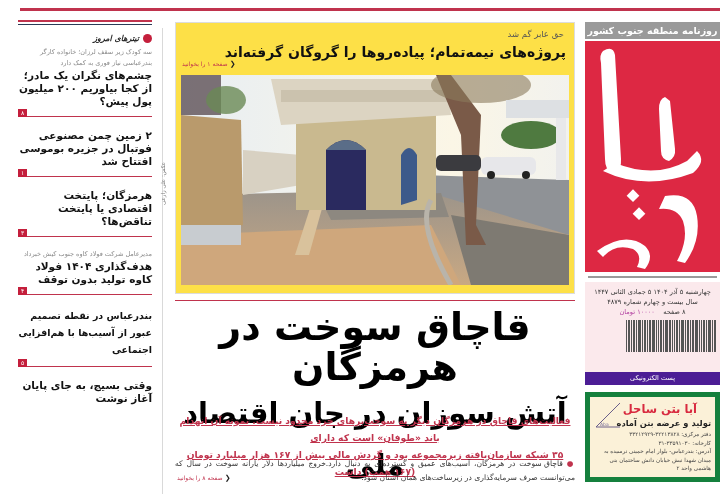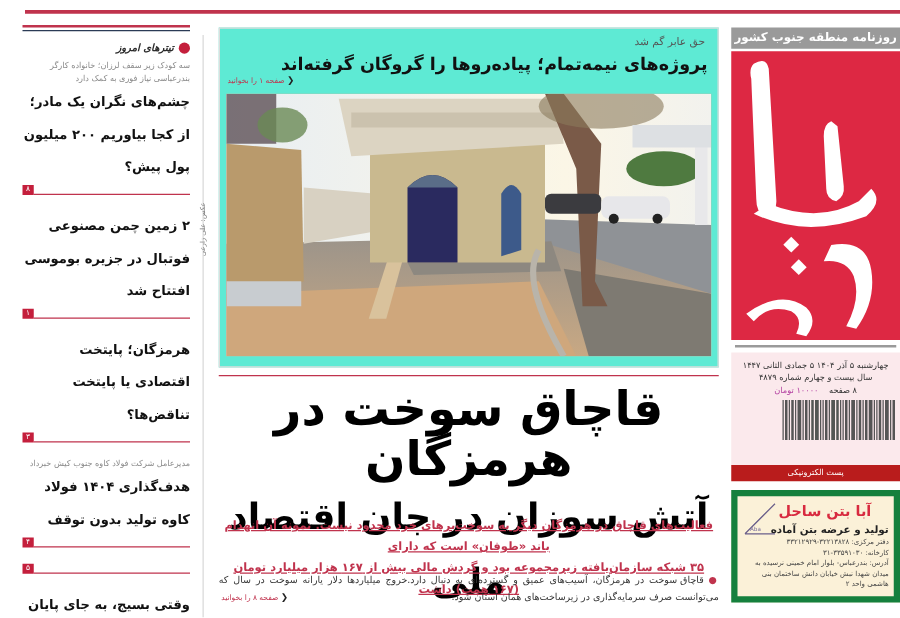--- a/index.html
+++ b/index.html
@@ -26,7 +26,7 @@
 
   
   .center { position: absolute; left: 175px; top: 22px; width: 400px; height: 472px; }
-  .photo-box { position: absolute; left: 0; top: 0; width: 400px; height: 272px; background: #5eead4; border: 1px solid #dcdcdc; direction: rtl; }
+  .photo-box { position: absolute; left: 0; top: 0; width: 400px; height: 272px; background: #fde047; border: 1px solid #dcdcdc; direction: rtl; }
   .photo-kicker { position: absolute; right: 10px; top: 6px; font-size: 8.5px; color: #555; }
   .photo-headline { position: absolute; right: 8px; top: 21px; font-size: 14px; font-weight: bold; color: #111; }
   .photo-more { position: absolute; left: 6px; top: 37px; font-size: 6px; color: #c0334d; direction: rtl; }

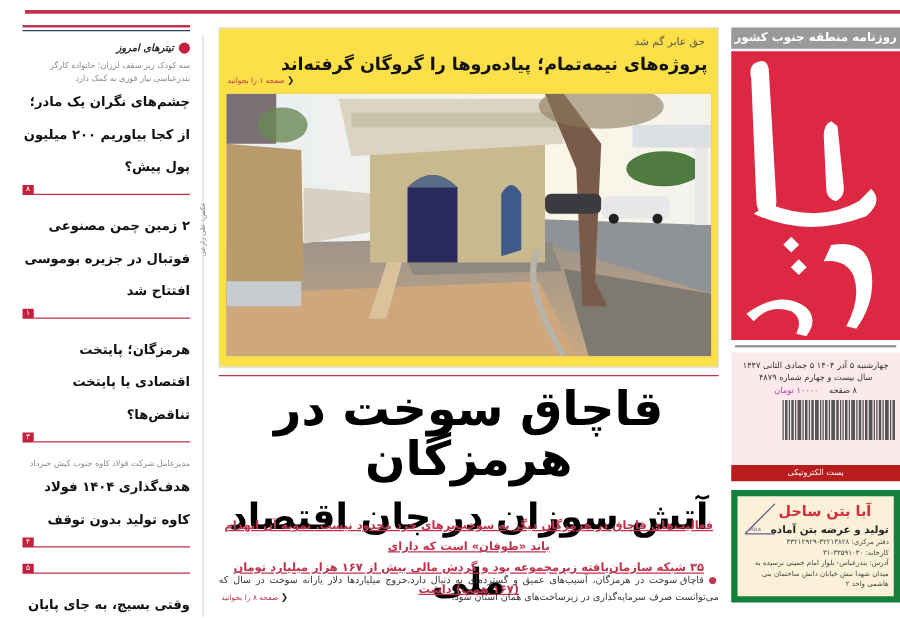--- a/index.html
+++ b/index.html
@@ -17,7 +17,7 @@
   .tag-label { font-size: 8px; font-style: italic; font-weight: bold; color: #2a2a2a; }
   .item { position: relative; padding-bottom: 4px; margin-bottom: 8px; }
   .item .kicker { font-size: 6.5px; color: #8a8a8a; line-height: 11px; }
-  .item .title { font-size: 10.5px; font-weight: bold; line-height: 26px; color: #111; }
+  .item .title { font-size: 10.5px; font-weight: bold; line-height: 13px; color: #111; }
   .item .foot { display: flex; align-items: flex-end; height: 9px; direction: ltr; }
   .item .pg { width: 9px; height: 8px; background: #c41f3c; color: #fff; font-size: 6px; text-align: center; line-height: 8px; }
   .item .pg-line { flex: 1; height: 1.5px; background: #c0334d; }

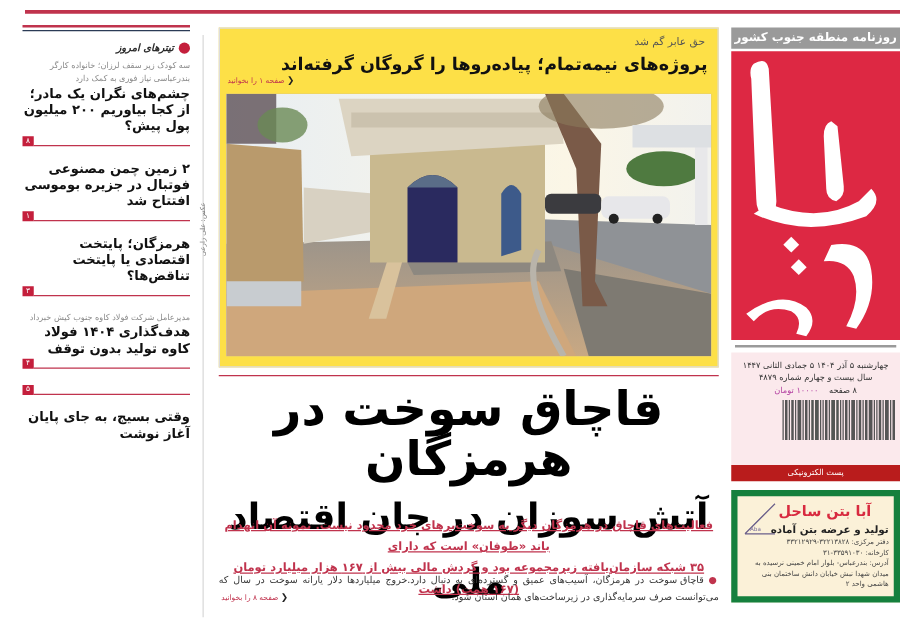--- a/index.html
+++ b/index.html
@@ -110,6 +110,7 @@
   </div>
 
   <div class="item">
+    <div class="title" style="font-size:9.5px;line-height:17px;">بندرعباس در نقطه تصمیم عبور از آسیب‌ها با هم‌افزایی اجتماعی</div>
     <div class="foot">
         <span class="pg">۵</span>
         <span class="pg-line"></span>

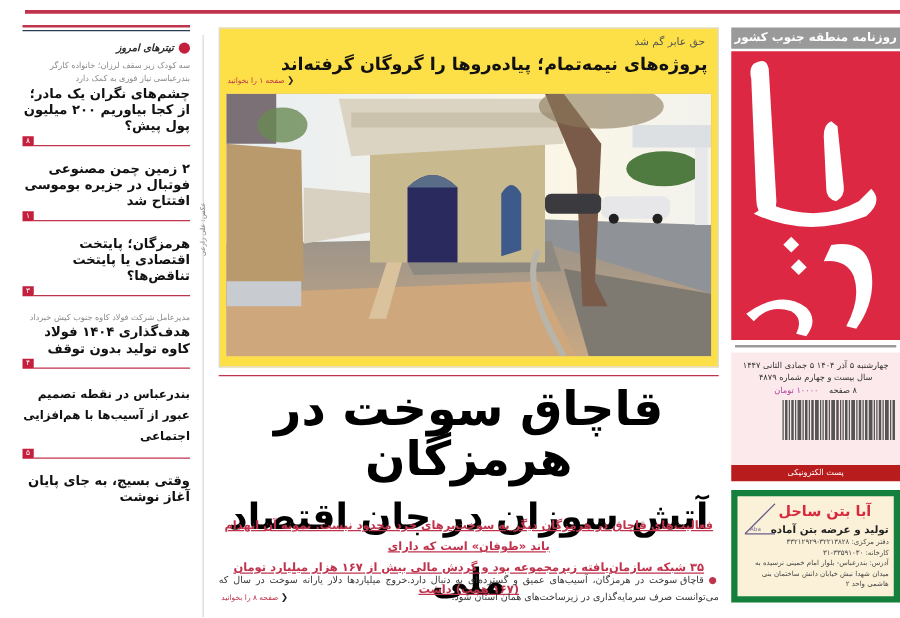--- a/index.html
+++ b/index.html
@@ -53,7 +53,7 @@
   .info-box .price { color: #b23ea0; }
   .barcode { position: absolute; left: 4px; top: 38px; width: 127px; height: 32px; display: flex; gap: 1px; }
   .barcode i { display: block; background: #555; height: 100%; }
-  .email-bar { position: absolute; left: 0; top: 352px; width: 135px; height: 13px; background: #b91c1c; color: #fff; font-size: 6.5px; line-height: 13px; text-align: center; direction: rtl; }
+  .email-bar { position: absolute; left: 0; top: 352px; width: 135px; height: 13px; background: #4c1d95; color: #fff; font-size: 6.5px; line-height: 13px; text-align: center; direction: rtl; }
 
   .ad-box { position: absolute; left: 0; top: 372px; width: 135px; height: 90px; background: #fbf1d8; border: 5px solid #15803d; direction: rtl; padding: 4px 4px; }
   .ad-box .brand { font-size: 11.5px; font-weight: bold; color: #d82a3f; text-align: right; padding-right: 14px; line-height: 16px; }

